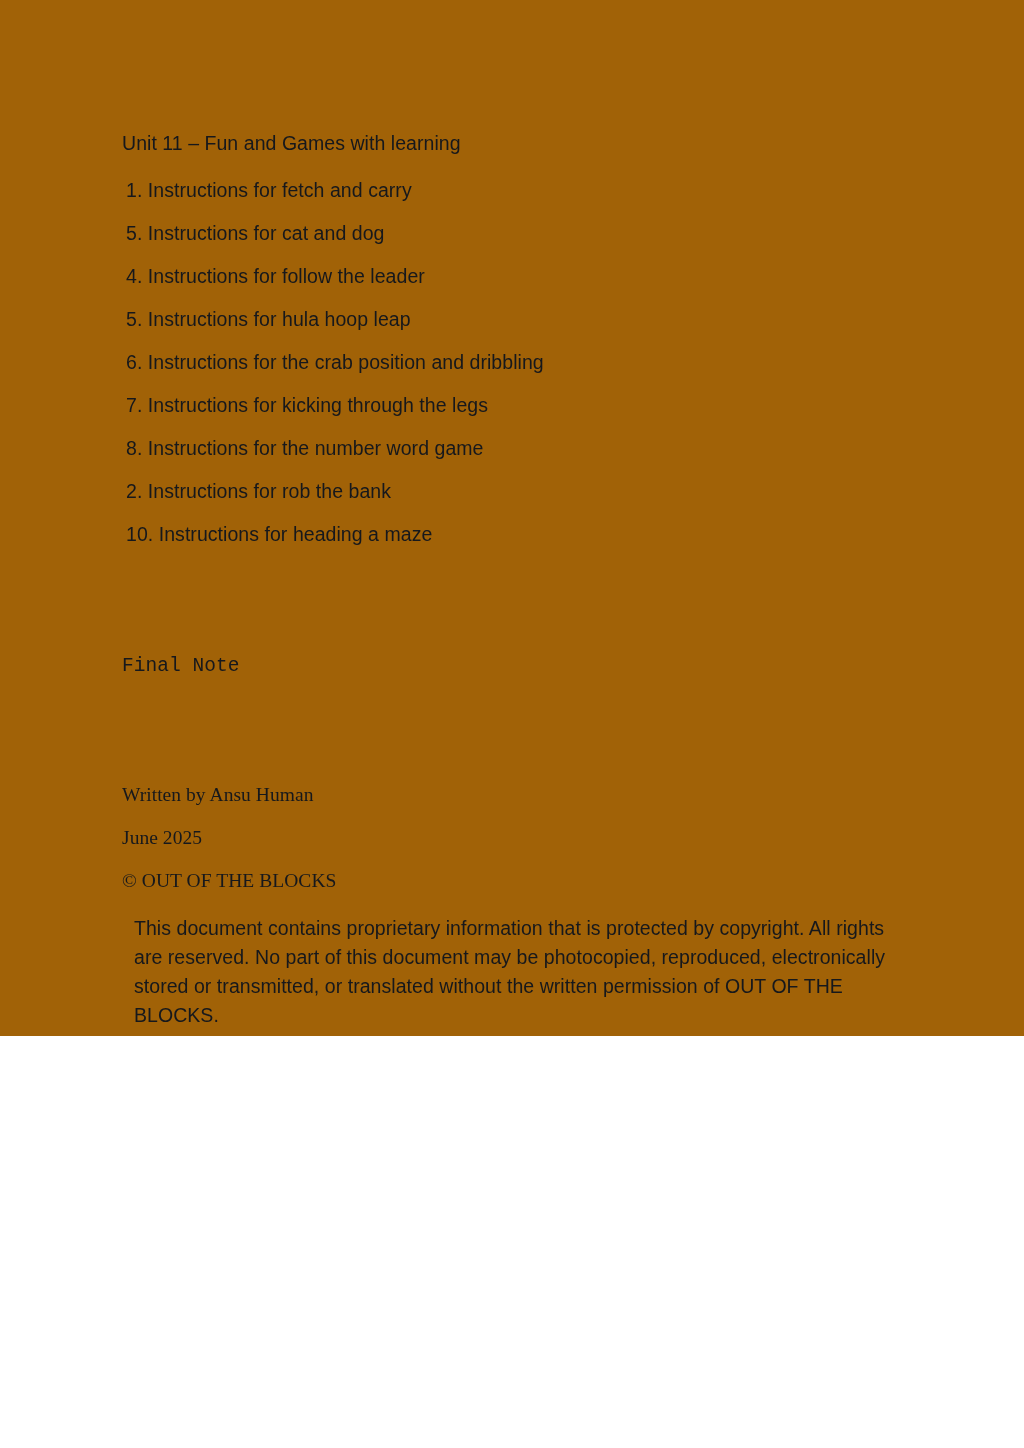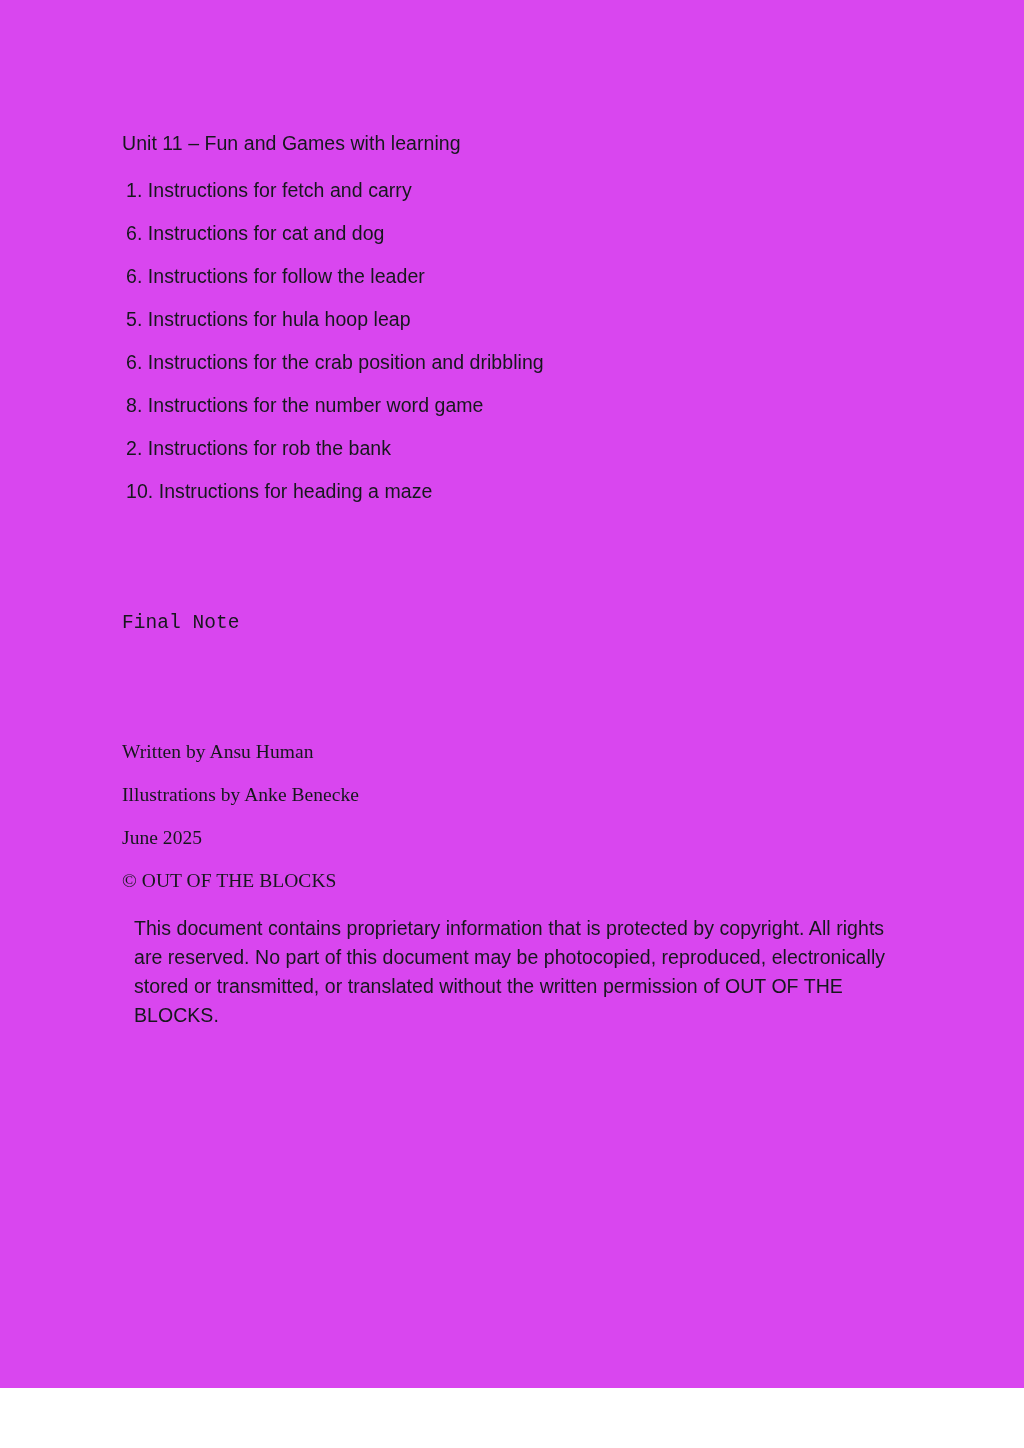--- a/index.html
+++ b/index.html
@@ -10,8 +10,8 @@
   .page {
     position: relative;
     width: 1024px;
-    height: 1388px;
-    background: #d946ef;
+    height: 1036px;
+    background: #a16207;
     overflow: hidden;
   }
   .content {

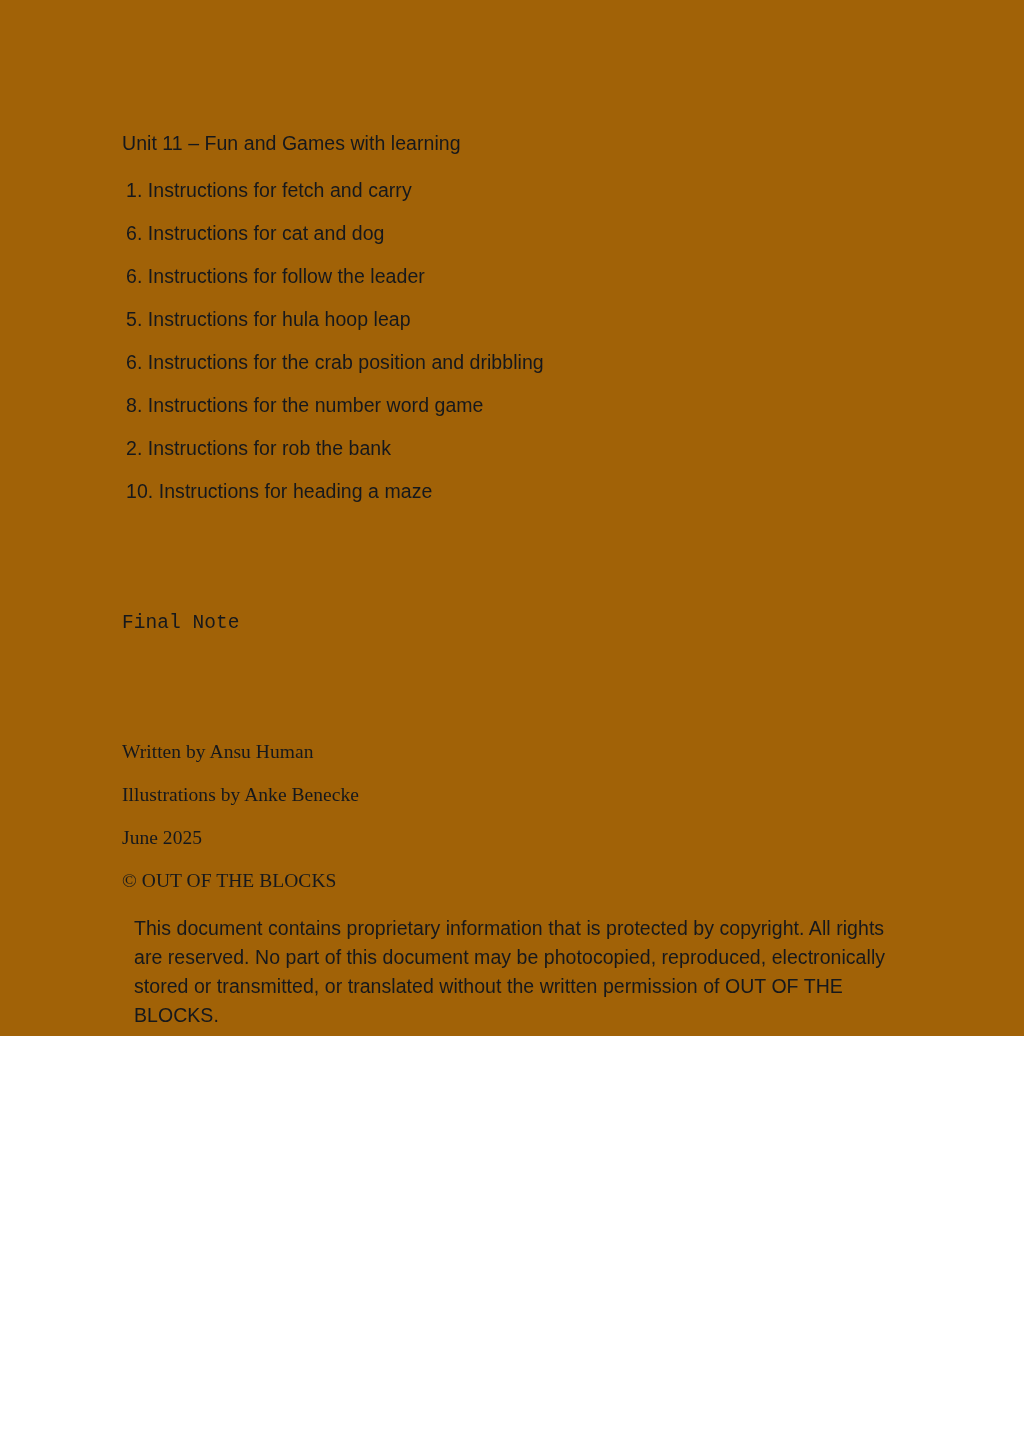--- a/index.html
+++ b/index.html
@@ -84,7 +84,7 @@
 
     <ol class="toc-list">
       <li class="toc-item">1. Instructions for fetch and carry</li>
-      <li class="toc-item">6. Instructions for cat and dog</li>
+      <li class="toc-item">5. Instructions for cat and dog</li>
       <li class="toc-item">6. Instructions for follow the leader</li>
       <li class="toc-item">5. Instructions for hula hoop leap</li>
       <li class="toc-item">6. Instructions for the crab position and dribbling</li>

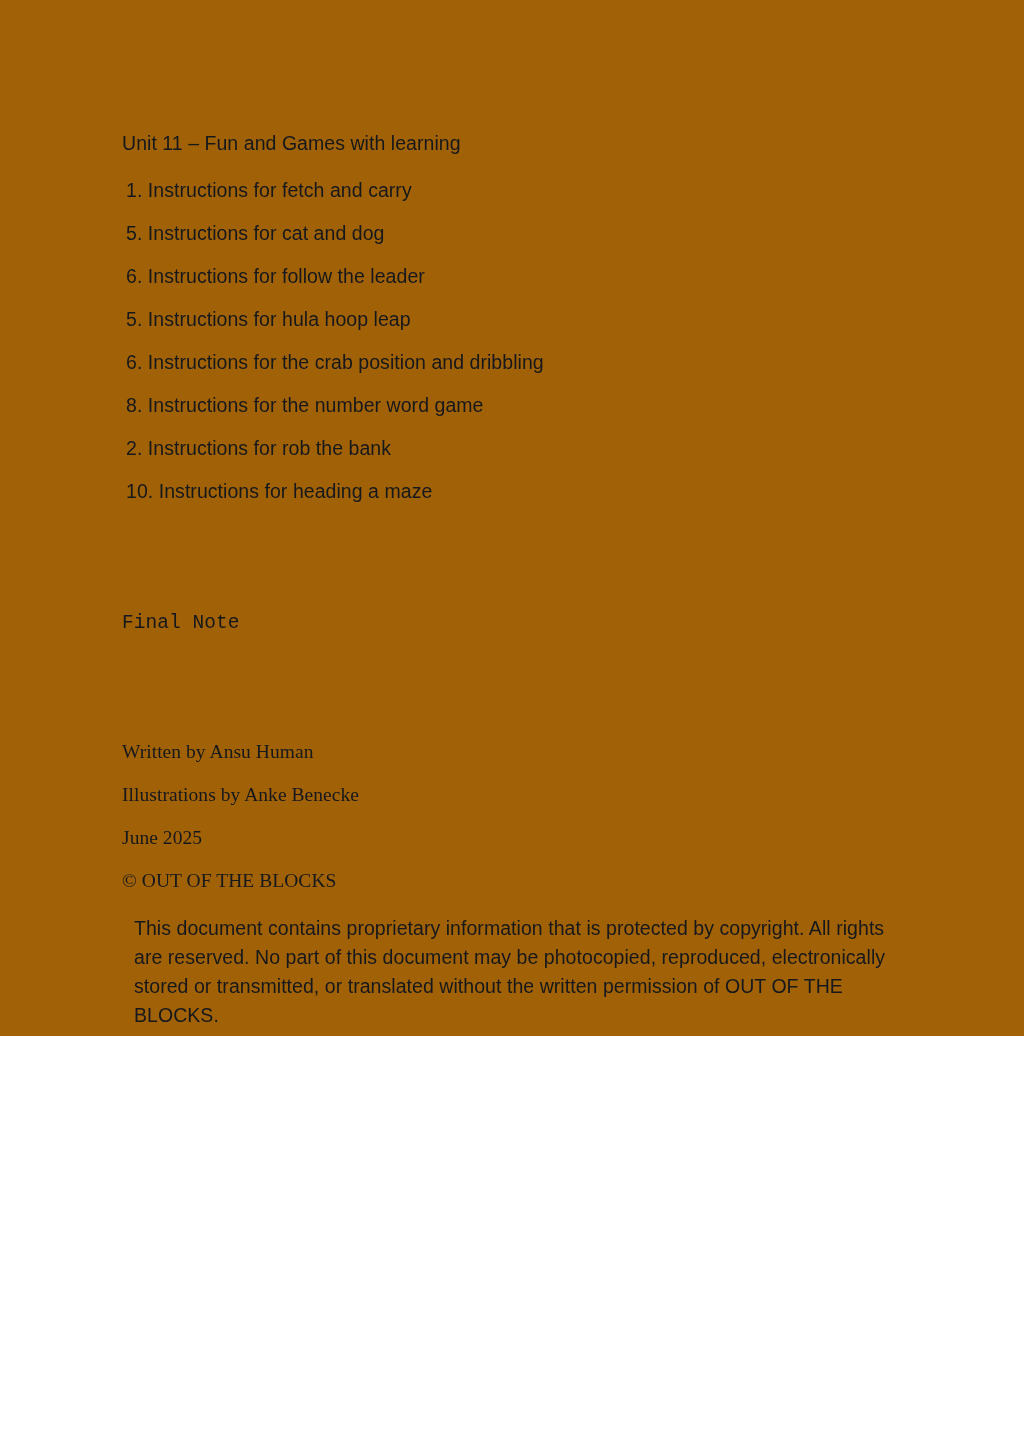--- a/index.html
+++ b/index.html
@@ -85,7 +85,7 @@
     <ol class="toc-list">
       <li class="toc-item">1. Instructions for fetch and carry</li>
       <li class="toc-item">5. Instructions for cat and dog</li>
-      <li class="toc-item">6. Instructions for follow the leader</li>
+      <li class="toc-item">4. Instructions for follow the leader</li>
       <li class="toc-item">5. Instructions for hula hoop leap</li>
       <li class="toc-item">6. Instructions for the crab position and dribbling</li>
       <li class="toc-item">8. Instructions for the number word game</li>

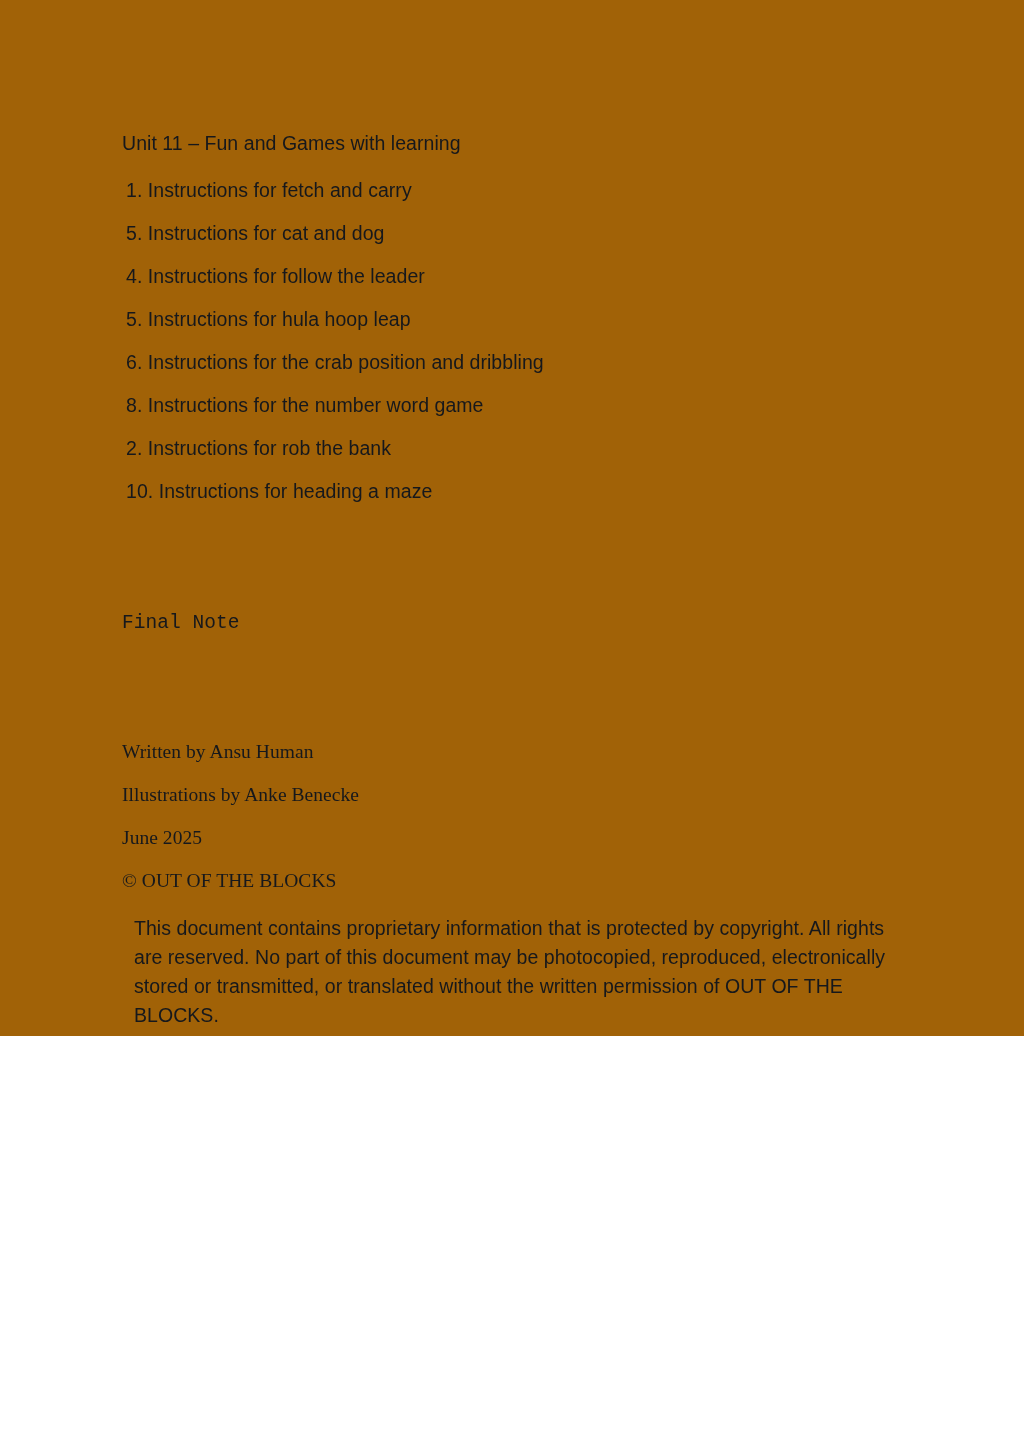--- a/index.html
+++ b/index.html
@@ -88,6 +88,7 @@
       <li class="toc-item">4. Instructions for follow the leader</li>
       <li class="toc-item">5. Instructions for hula hoop leap</li>
       <li class="toc-item">6. Instructions for the crab position and dribbling</li>
+      <li class="toc-item">7. Instructions for kicking through the legs</li>
       <li class="toc-item">8. Instructions for the number word game</li>
       <li class="toc-item">2. Instructions for rob the bank</li>
       <li class="toc-item">10. Instructions for heading a maze</li>

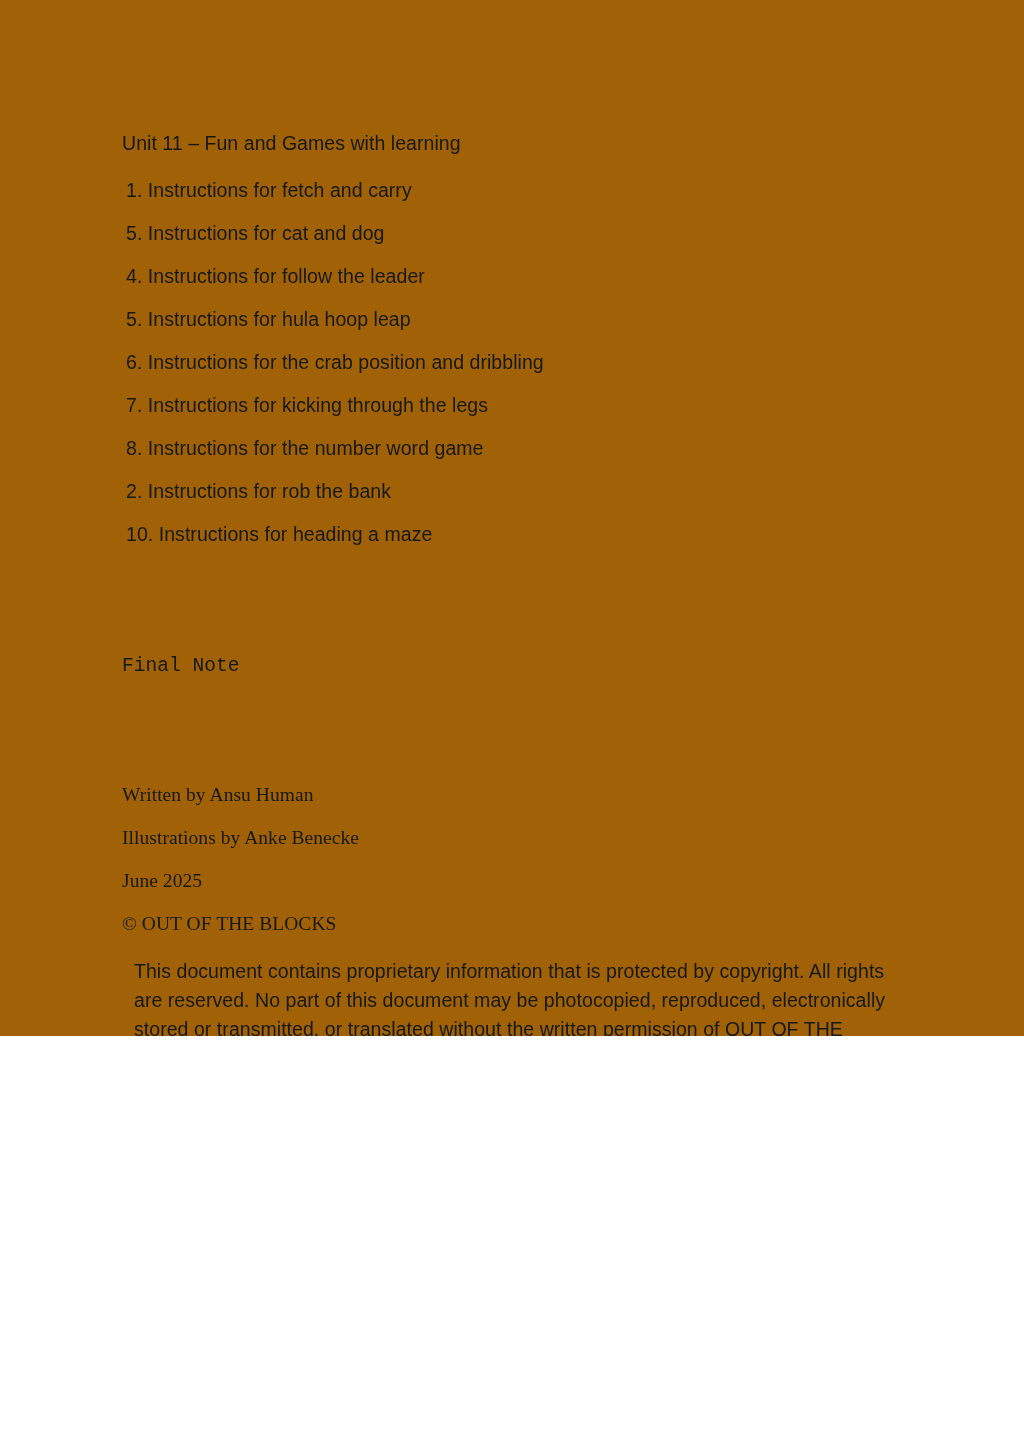--- a/index.html
+++ b/index.html
@@ -104,7 +104,6 @@
 
     <div class="colophon-line">Written by Ansu Human</div>
 
-    <div class="colophon-line">Illustrations by Anke Benecke</div>
 
     <div class="colophon-line">June 2025</div>
 

